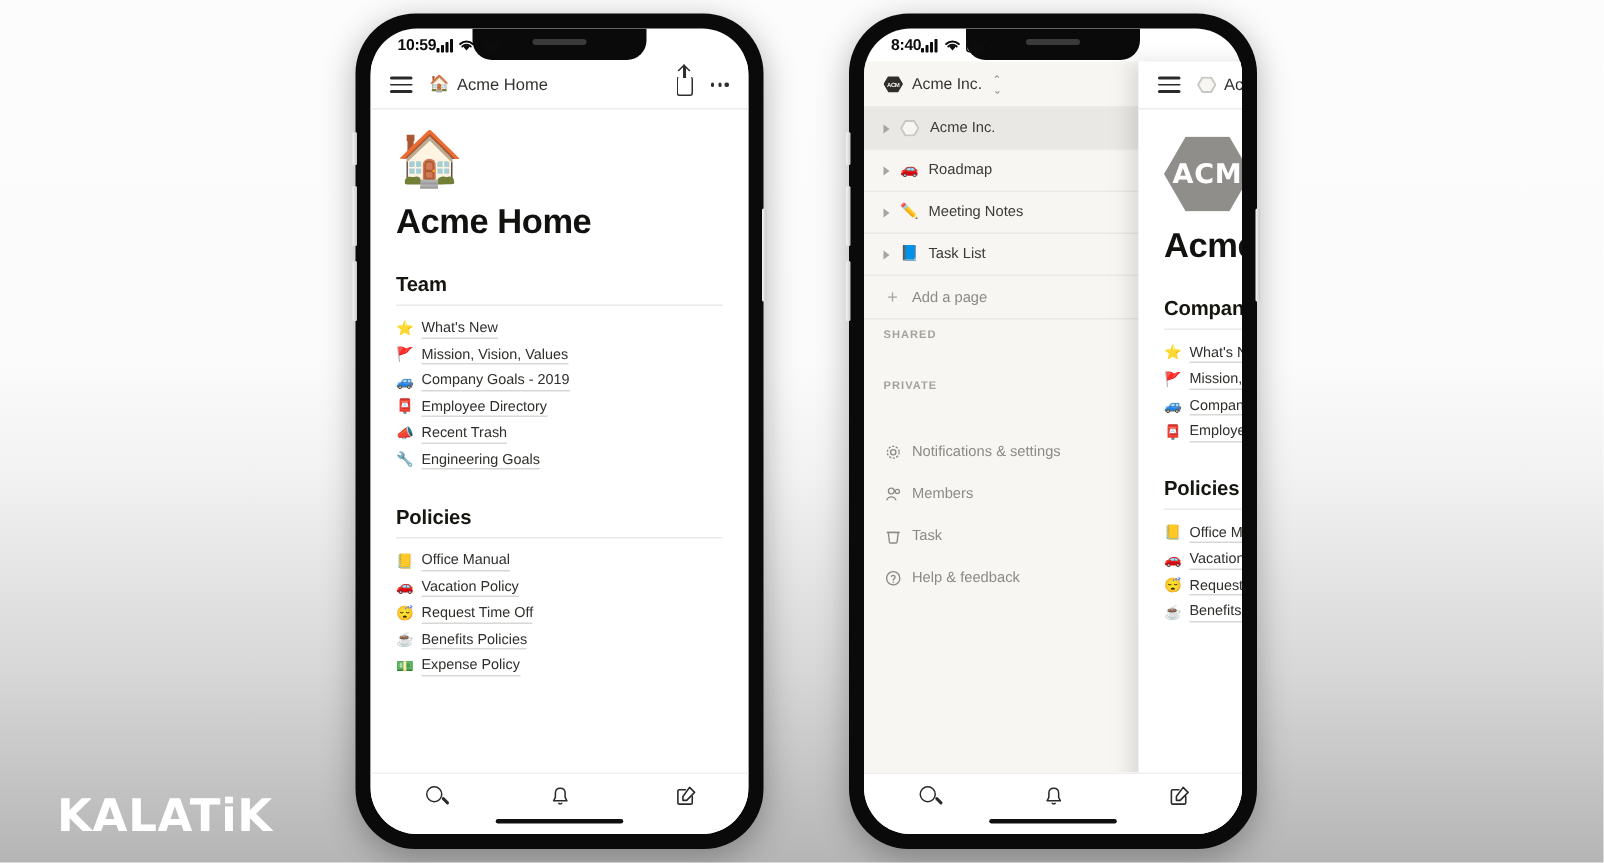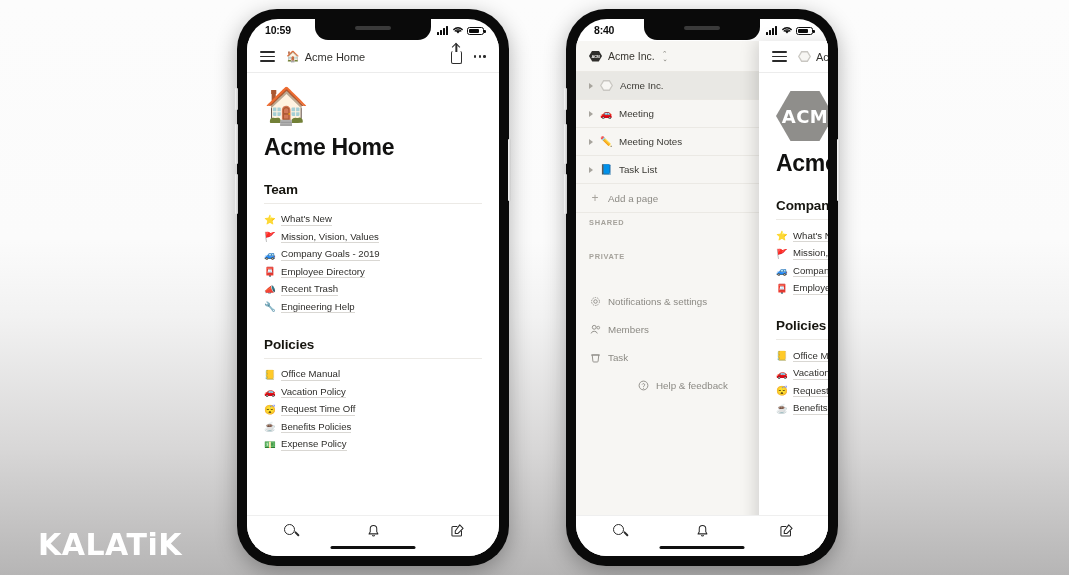--- a/index.html
+++ b/index.html
@@ -85,7 +85,6 @@
     height: 22px;
     display: flex;
     align-items: center;
-    justify-content: space-between;
     padding: 0 15px;
     font-size: 10.5px;
     font-weight: bold;

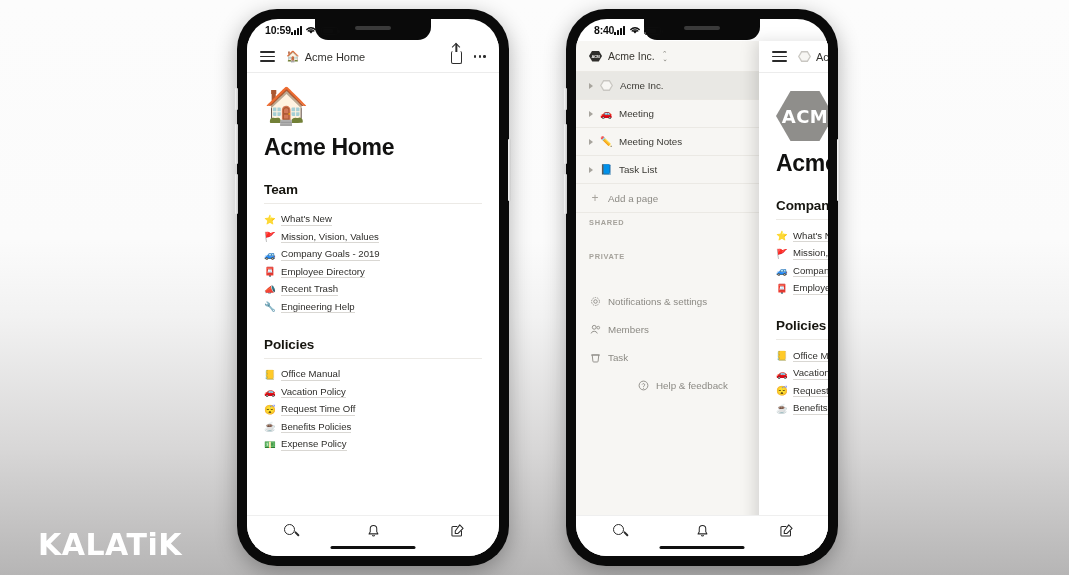--- a/index.html
+++ b/index.html
@@ -527,7 +527,7 @@
       <div class="sb-row">
         <div class="sb-tri"></div>
         <span class="sb-emoji">🚗</span>
-        <span>Meeting</span>
+        <span>Roadmap</span>
       </div>
       <div class="sb-row">
         <div class="sb-tri"></div>

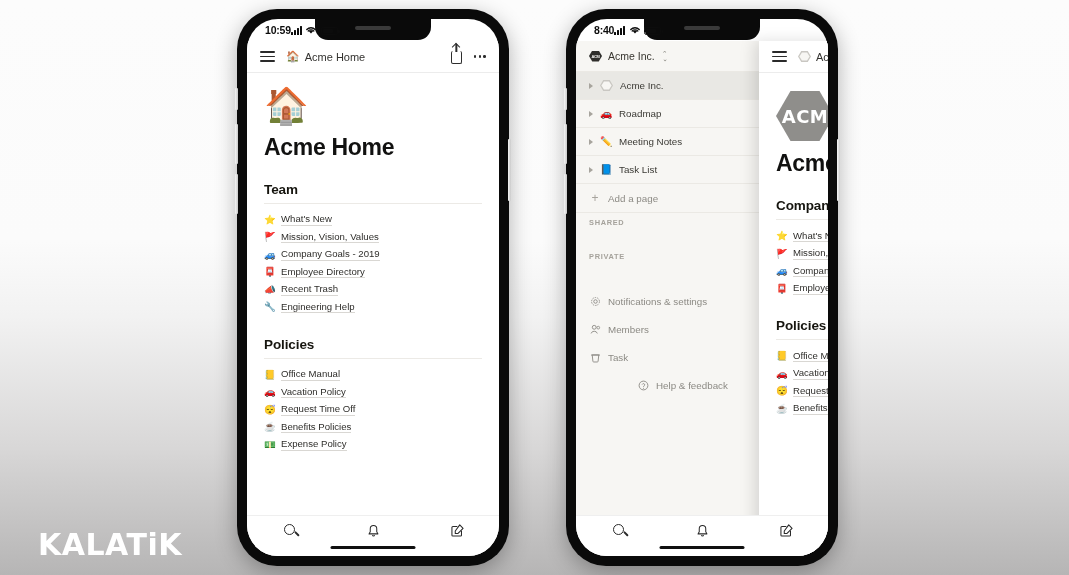--- a/index.html
+++ b/index.html
@@ -430,7 +430,7 @@
           </div>
         <div class="link-row">
             <span class="lemoji">🔧</span>
-            <span class="ltext">Engineering Help</span>
+            <span class="ltext">Engineering Goals</span>
           </div>
       </div>
 

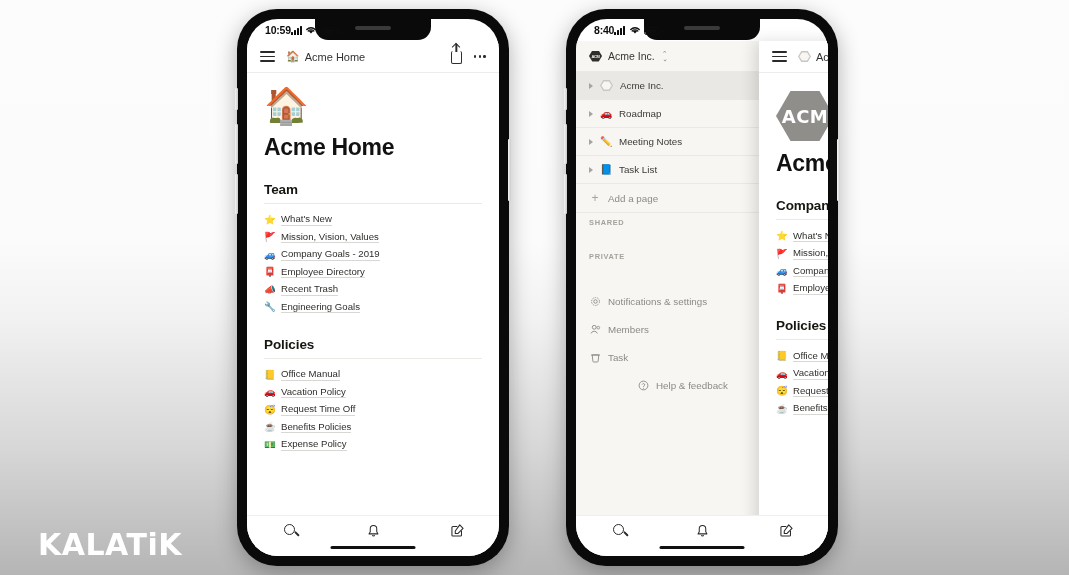--- a/index.html
+++ b/index.html
@@ -577,7 +577,7 @@
         </span>
         <span>Task</span>
       </div>
-      <div class="sb-row muted" style="border-top:none;margin-left:48px;">
+      <div class="sb-row muted" style="border-top:none;">
         <span class="sb-ico">
           <svg width="11" height="11" viewBox="0 0 12 12">
               <circle cx="6" cy="6" r="4.8" fill="none" stroke="#8c8a84" stroke-width="1"></circle>

